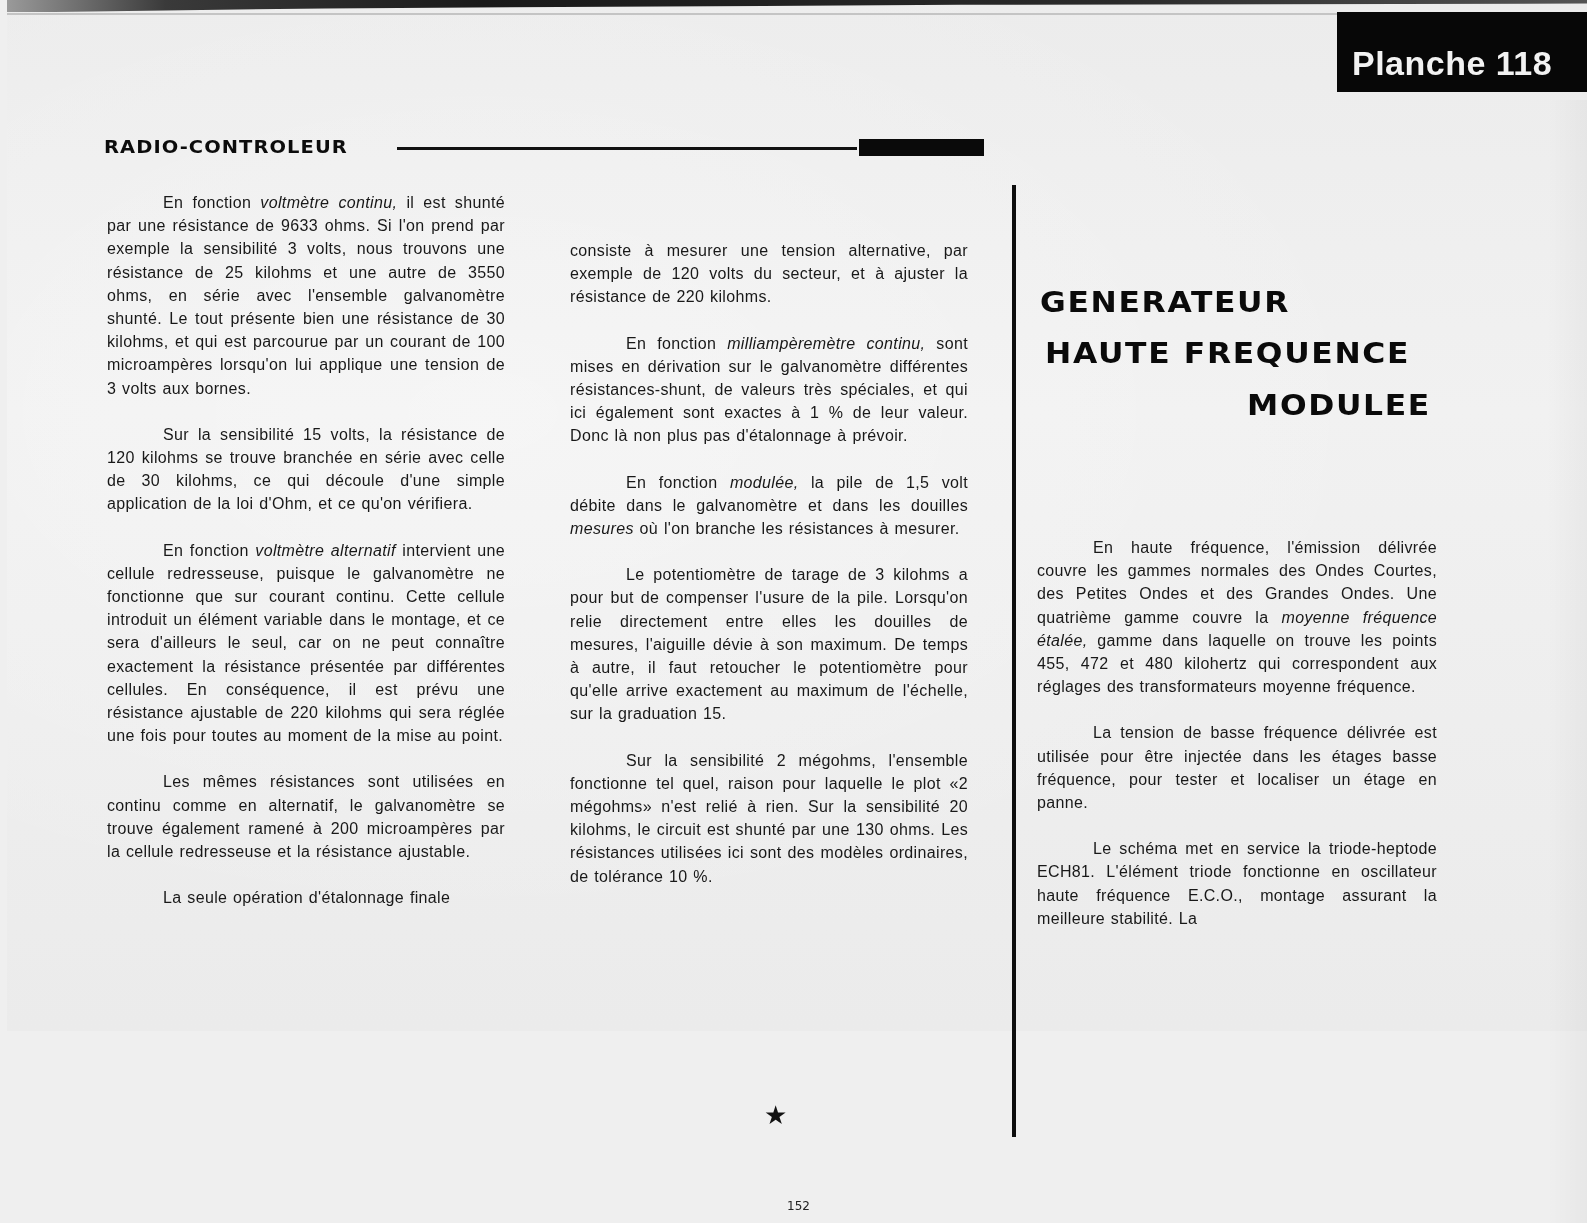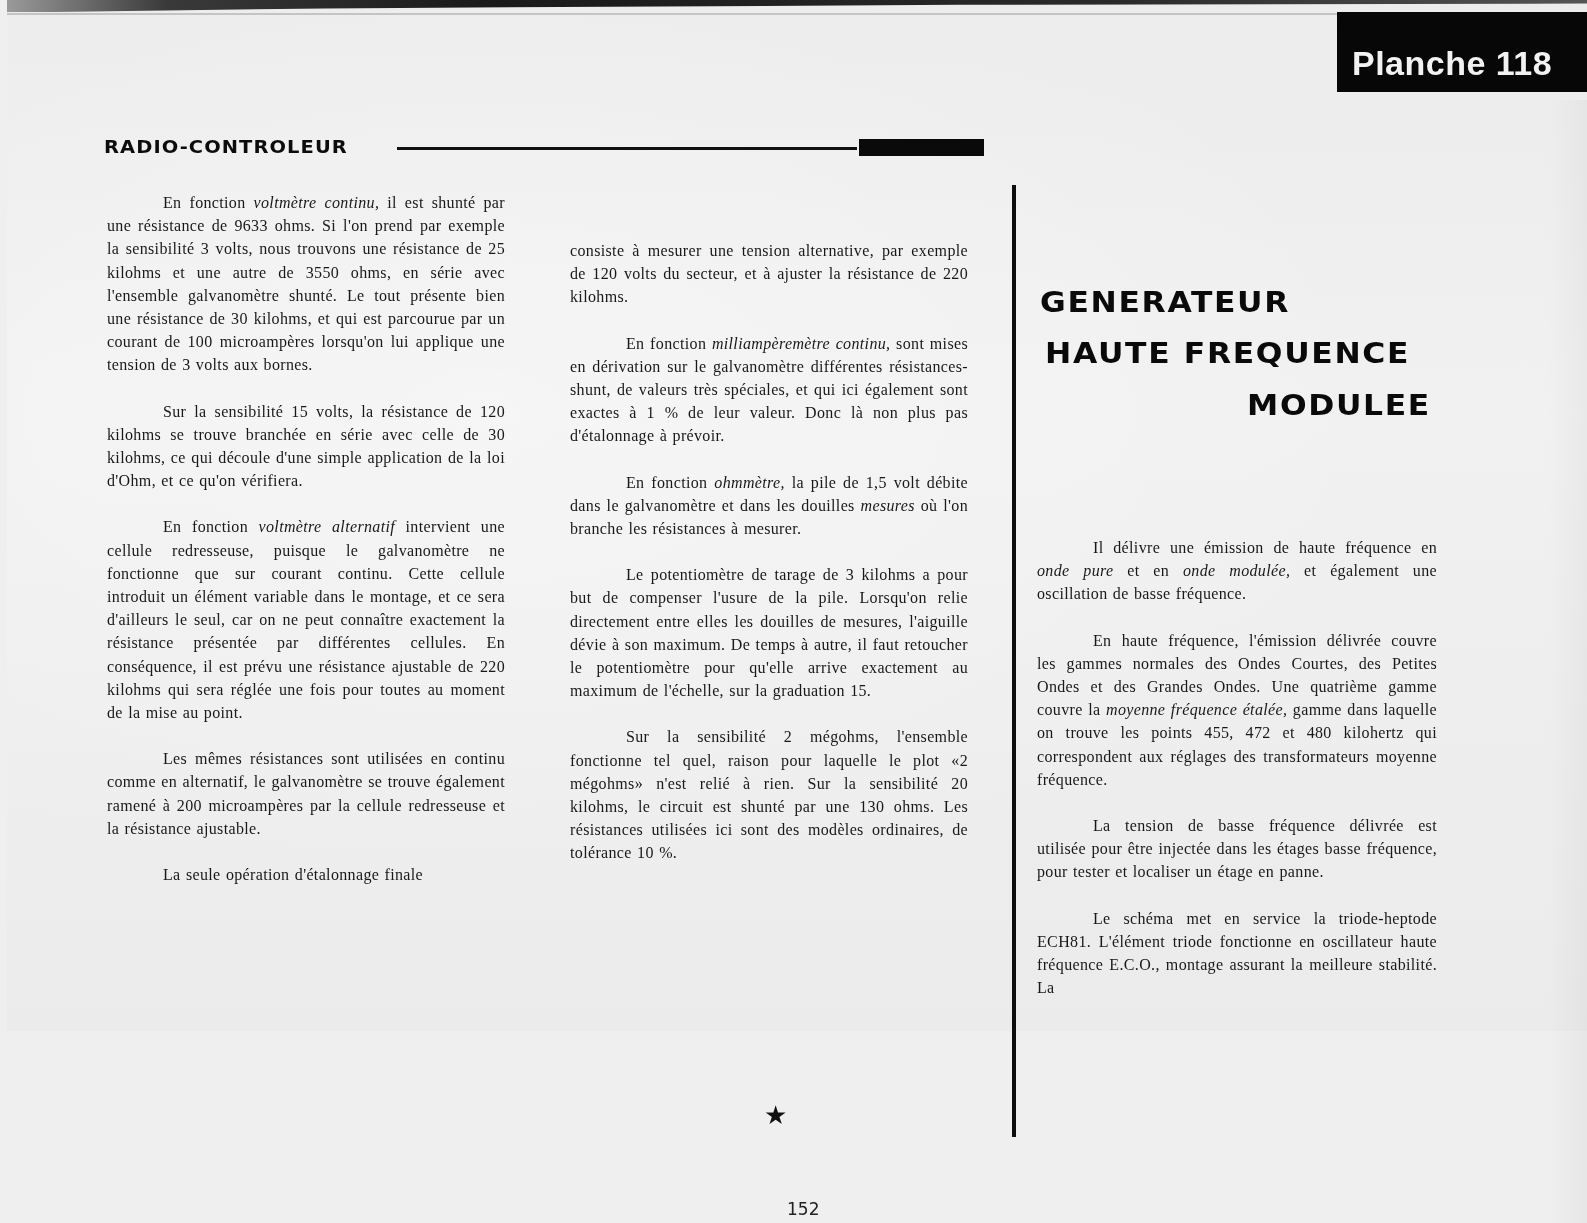--- a/index.html
+++ b/index.html
@@ -46,7 +46,7 @@
       position: absolute; left: 852px; top: 139px; width: 125px; height: 17px; background: #0a0a0a;
     }
     .col {
-      position: absolute; font-family: Liberation Serif, serif;
+      position: absolute; font-family: Liberation Sans, sans-serif;
       font-size: 16px; line-height: 23.2px; color: #181818;
       text-align: justify; letter-spacing: 0.35px; word-spacing: 1px;
     }

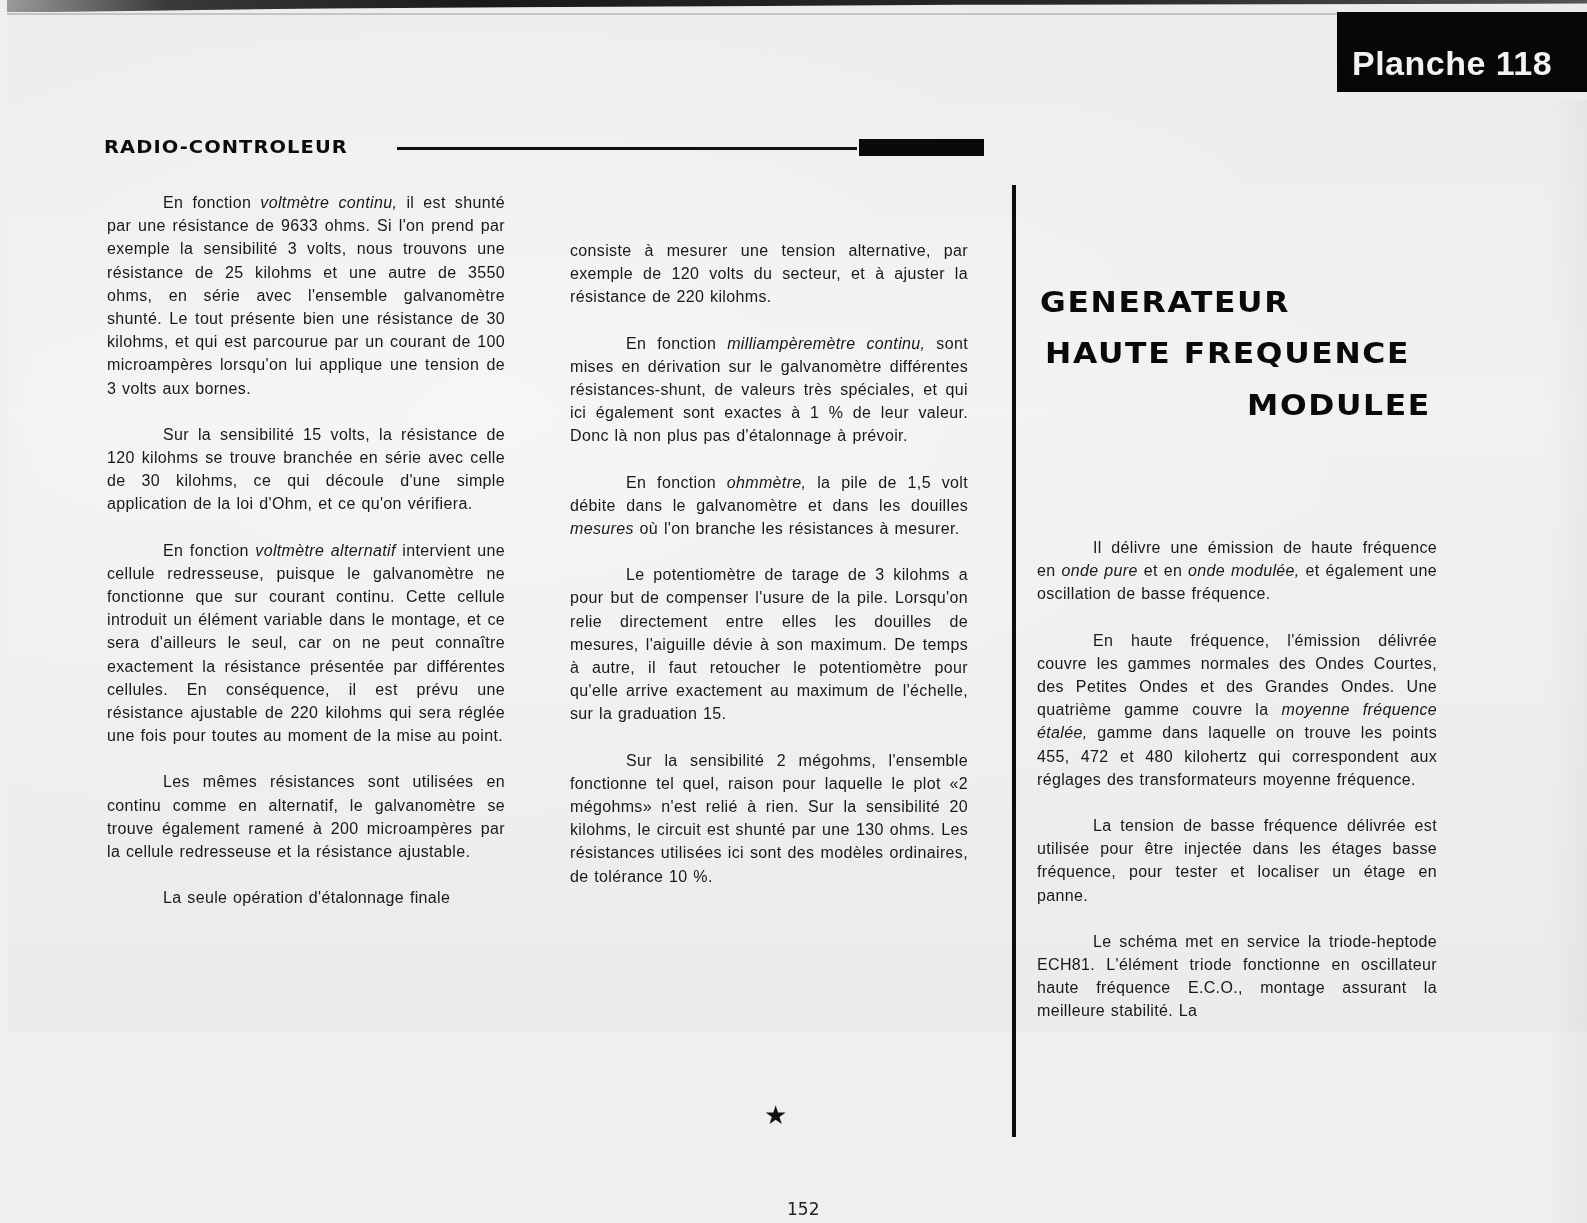--- a/index.html
+++ b/index.html
@@ -105,7 +105,7 @@
   <div class="col col2">
       <p class="cont"><span>consiste à mesurer une tension alternative, par exemple de 120 volts du secteur, et à ajuster la résistance de 220 kilohms.</span></p>
       <p><span>En fonction </span><em>milliampèremètre continu,</em><span> sont mises en dérivation sur le galvanomètre différentes résistances-shunt, de valeurs très spéciales, et qui ici également sont exactes à 1 % de leur valeur. Donc là non plus pas d'étalonnage à prévoir.</span></p>
-      <p><span>En fonction </span><em>ohmmètre,</em><span> la pile de 1,5 volt débite dans le galvanomètre et dans les douilles </span><em>mesures</em><span> où l'on branche les résistances à mesurer.</span></p>
+      <p><span>En fonction </span><em>modulée,</em><span> la pile de 1,5 volt débite dans le galvanomètre et dans les douilles </span><em>mesures</em><span> où l'on branche les résistances à mesurer.</span></p>
       <p><span>Le potentiomètre de tarage de 3 kilohms a pour but de compenser l'usure de la pile. Lorsqu'on relie directement entre elles les douilles de mesures, l'aiguille dévie à son maximum. De temps à autre, il faut retoucher le potentiomètre pour qu'elle arrive exactement au maximum de l'échelle, sur la graduation 15.</span></p>
       <p><span>Sur la sensibilité 2 mégohms, l'ensemble fonctionne tel quel, raison pour laquelle le plot «2 mégohms» n'est relié à rien. Sur la sensibilité 20 kilohms, le circuit est shunté par une 130 ohms. Les résistances utilisées ici sont des modèles ordinaires, de tolérance 10 %.</span></p>
     </div>

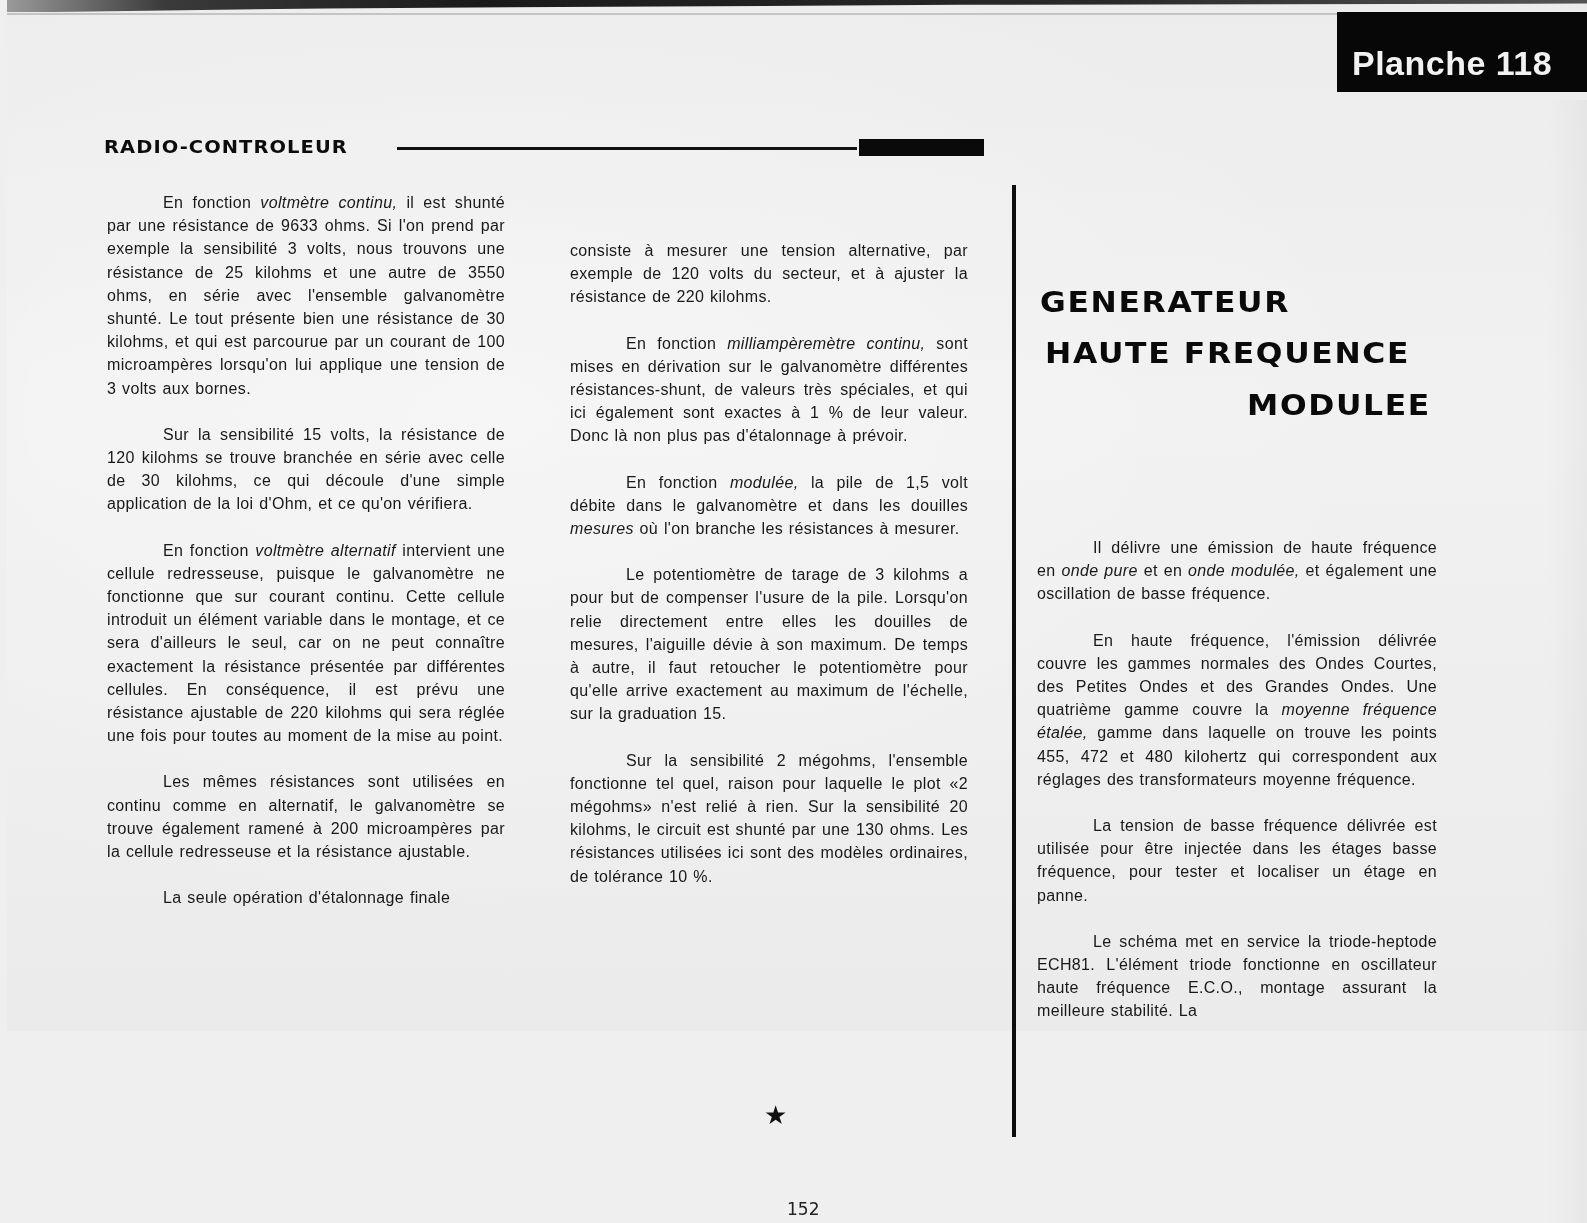--- a/index.html
+++ b/index.html
@@ -117,7 +117,6 @@
   <div class="heading-big h3">MODULEE</div>
 
   <div class="col col3">
-      <p><span>Il délivre une émission de haute fréquence en </span><em>onde pure</em><span> et en </span><em>onde modulée,</em><span> et également une oscillation de basse fréquence.</span></p>
       <p><span>En haute fréquence, l'émission délivrée couvre les gammes normales des Ondes Courtes, des Petites Ondes et des Grandes Ondes. Une quatrième gamme couvre la </span><em>moyenne fréquence étalée,</em><span> gamme dans laquelle on trouve les points 455, 472 et 480 kilohertz qui correspondent aux réglages des transformateurs moyenne fréquence.</span></p>
       <p><span>La tension de basse fréquence délivrée est utilisée pour être injectée dans les étages basse fréquence, pour tester et localiser un étage en panne.</span></p>
       <p><span>Le schéma met en service la triode-heptode ECH81. L'élément triode fonctionne en oscillateur haute fréquence E.C.O., montage assurant la meilleure stabilité. La</span></p>

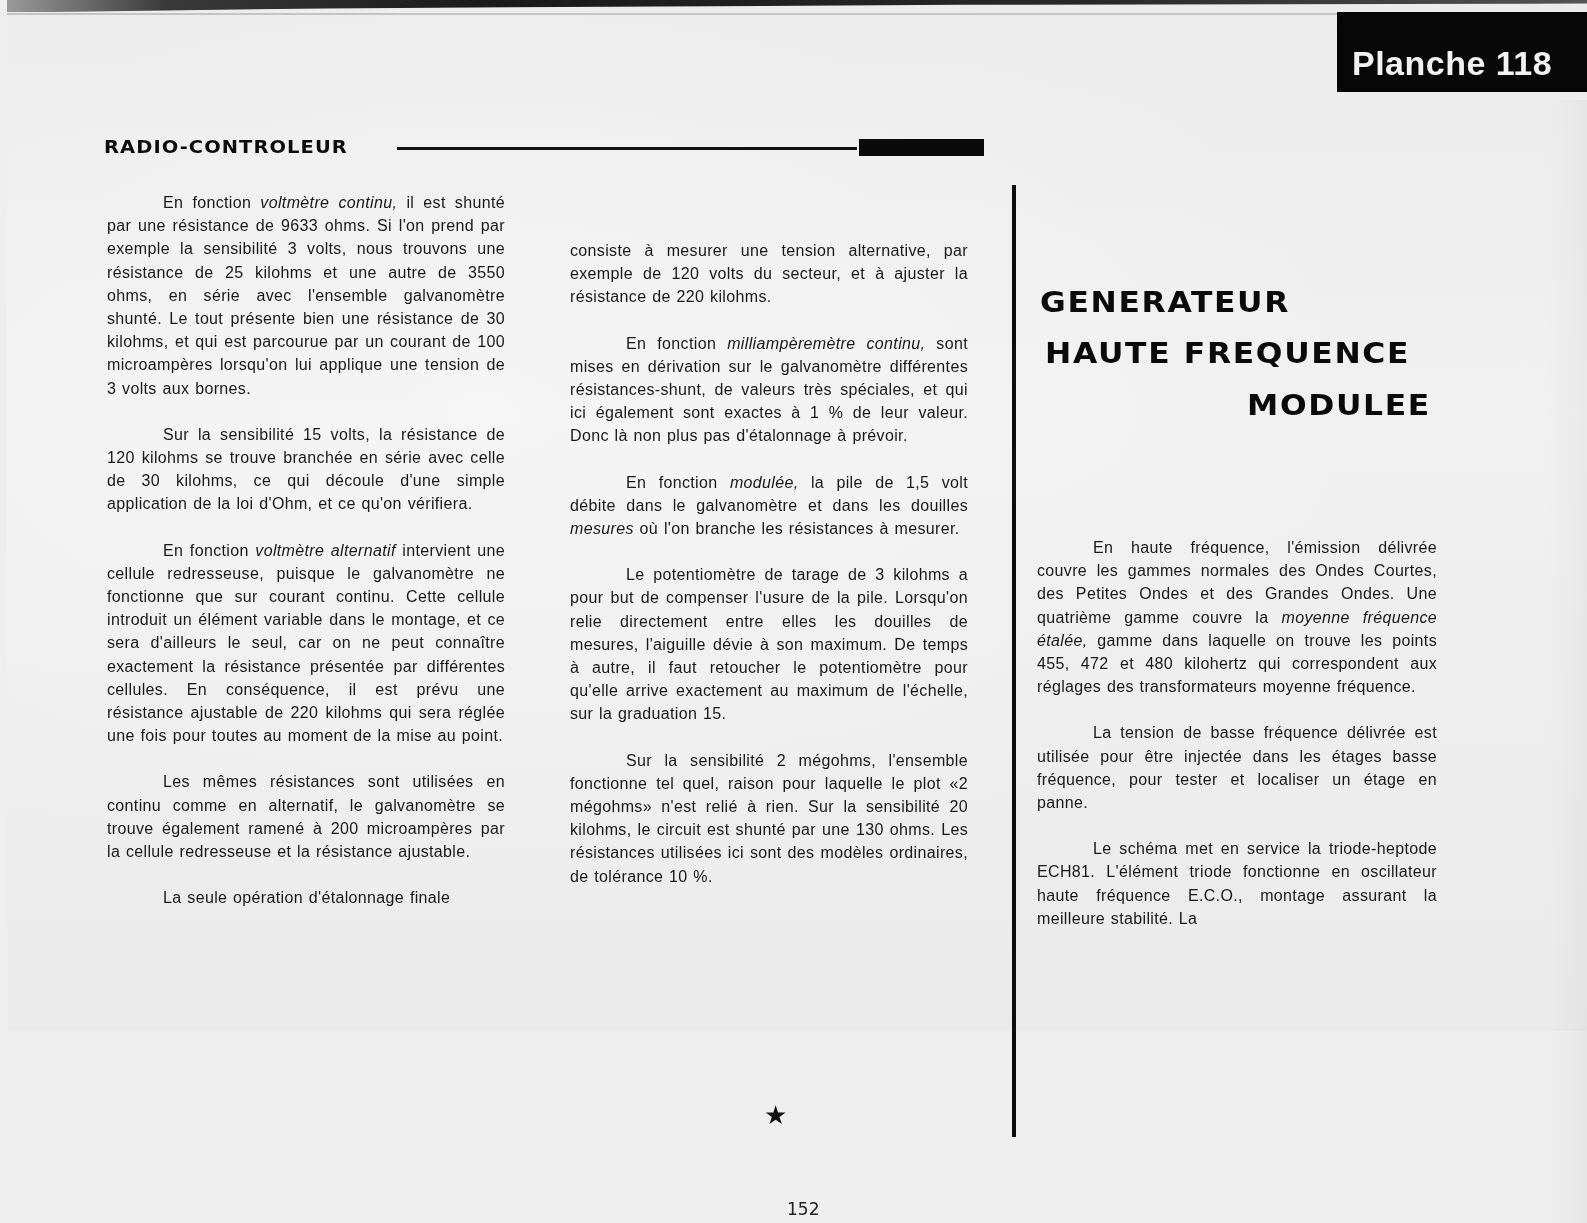--- a/index.html
+++ b/index.html
@@ -72,7 +72,7 @@
       font-family: "DejaVu Sans", sans-serif;
     }
     .page-number {
-      position: absolute; left: 780px; top: 1199px; font-size: 17px; color: #222;
+      position: absolute; left: 780px; top: 1199px; font-size: 12px; color: #222;
       font-family: "DejaVu Sans", sans-serif;
     }
     .right-edge {

